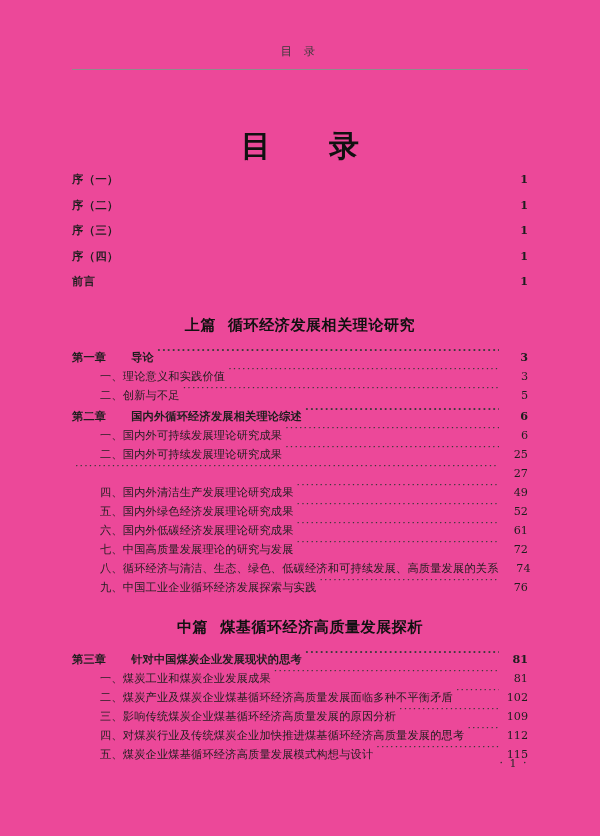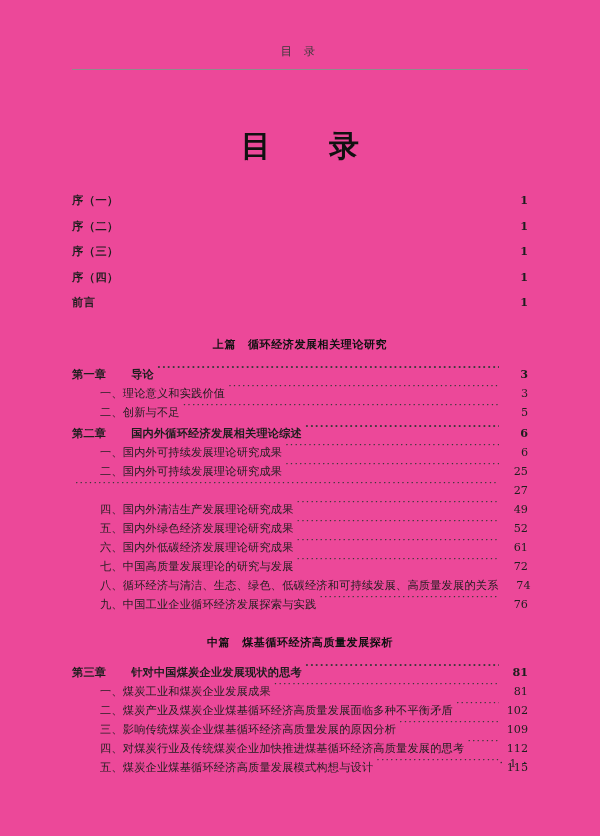--- a/index.html
+++ b/index.html
@@ -60,7 +60,7 @@
   
   .toc {
     position: absolute;
-    top: 188px;
+    top: 167px;
     left: 72px;
     width: 456px;
   }

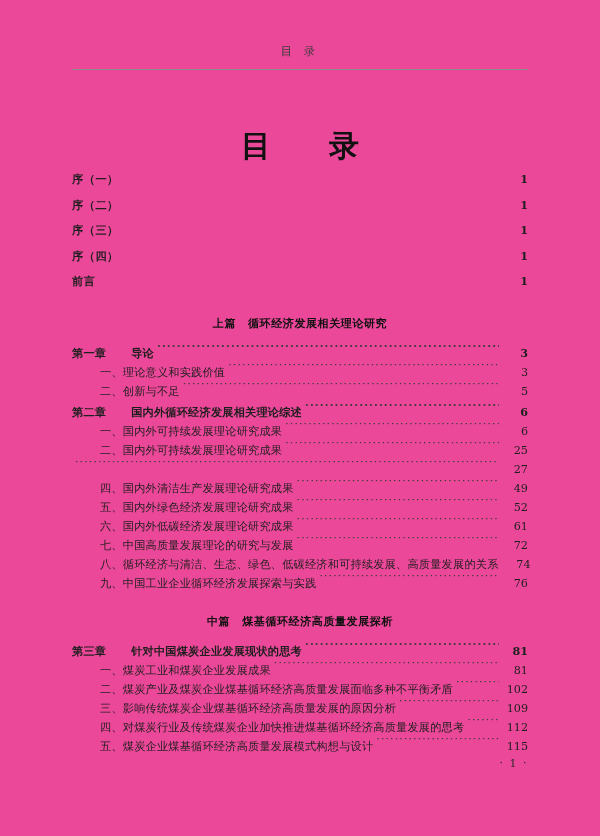--- a/index.html
+++ b/index.html
@@ -117,7 +117,7 @@
   
   .part-heading {
     text-align: center;
-    font-size: 11px;
+    font-size: 15px;
     font-weight: bold;
     color: #111;
     font-family: "DejaVu Serif", "Liberation Serif", serif;

